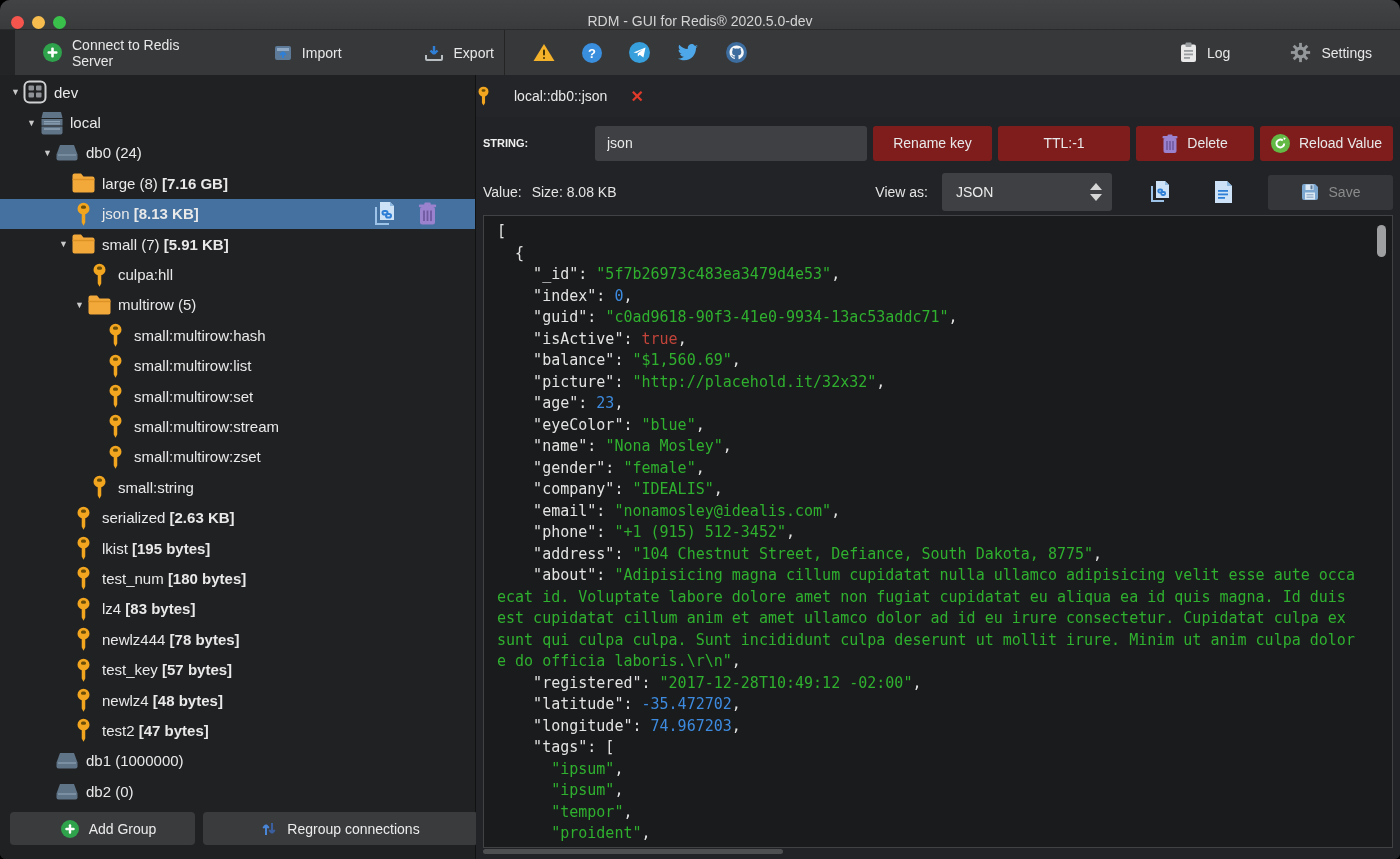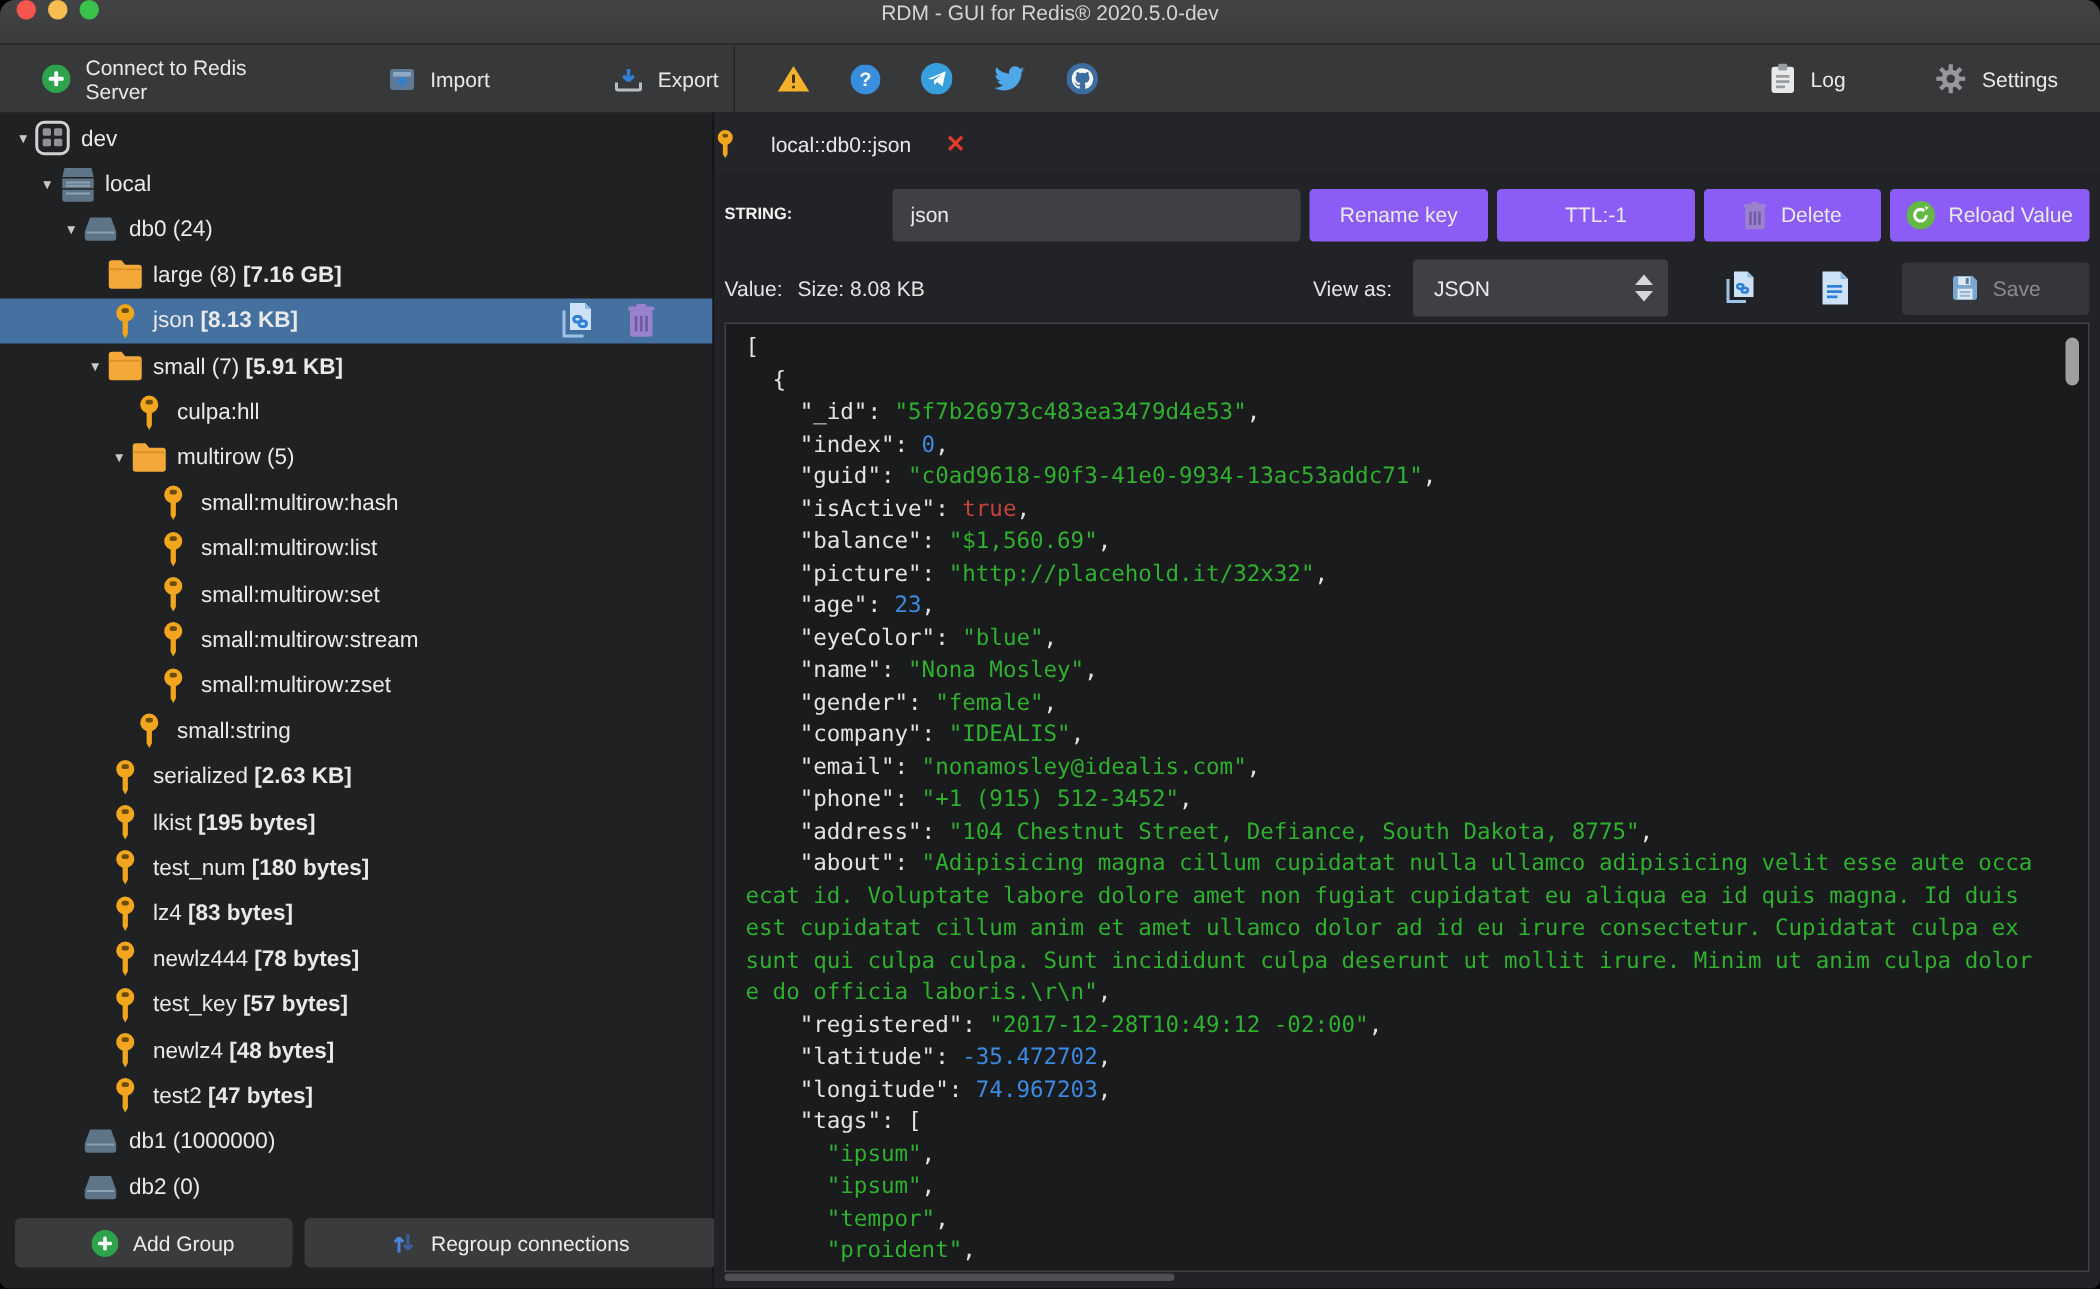--- a/index.html
+++ b/index.html
@@ -11,7 +11,7 @@
   
   .titlebar { position:absolute; top:0; left:0; right:0; height:30px;
     background:linear-gradient(#424345,#3a3b3d); border-bottom:1px solid #2a2a2a;
-    display:flex; align-items:flex-start; }
+    display:flex; align-items:flex-end; }
   .traffic { display:flex; gap:8px; margin-left:11px; }
   .tl { width:13px; height:13px; border-radius:50%; }
   .tl.red{ background:#f5554d; } .tl.yel{ background:#f6bd4e; } .tl.grn{ background:#3ac14c; }

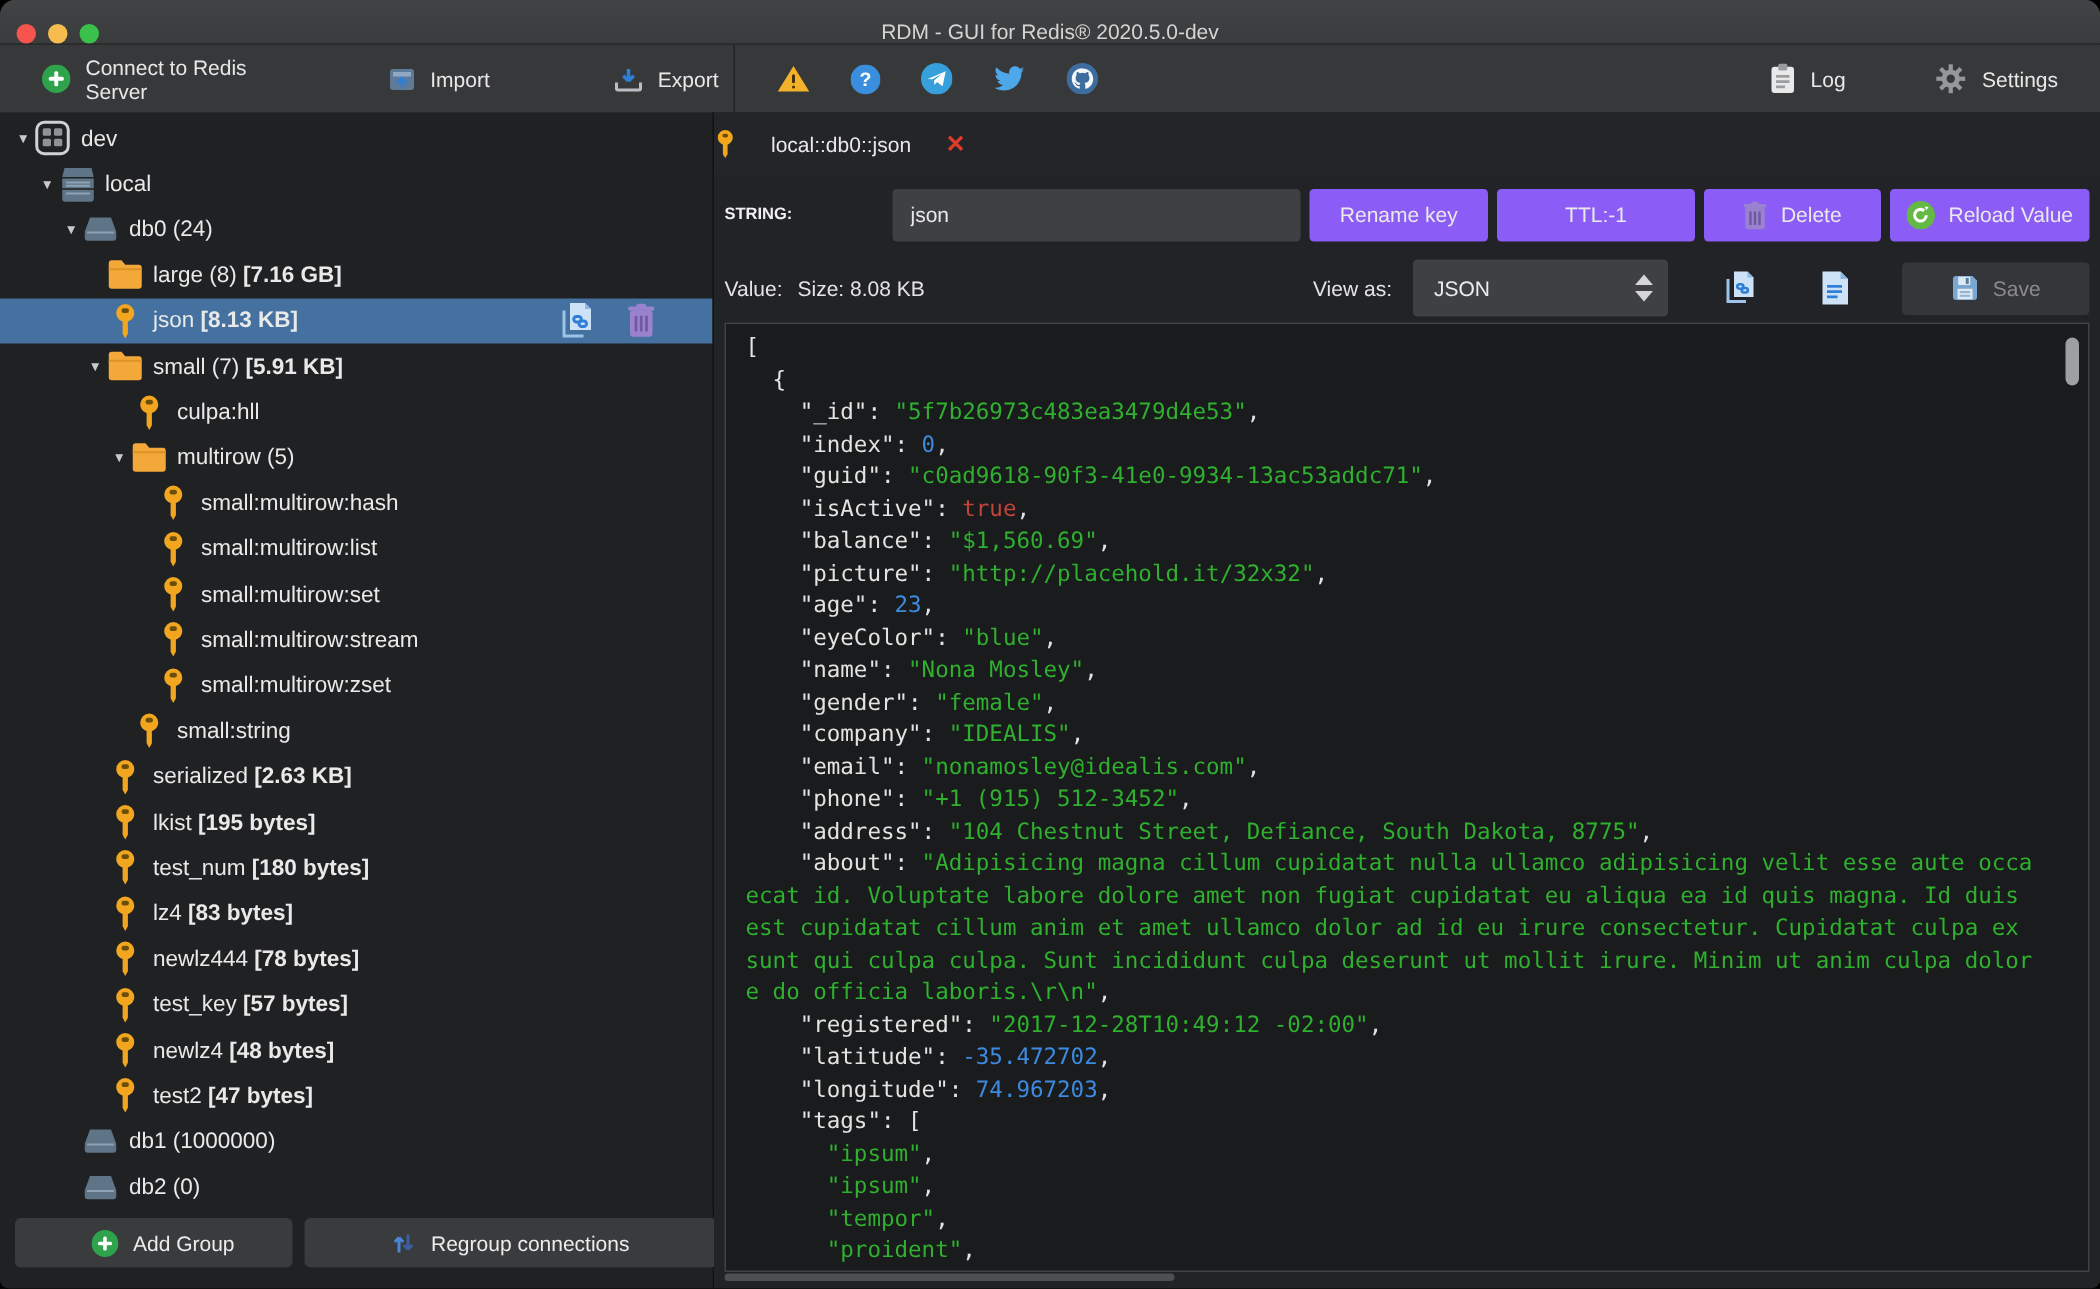--- a/index.html
+++ b/index.html
@@ -18,7 +18,7 @@
   .title { position:absolute; left:0; right:0; text-align:center; color:#d4d4d4; font-size:14px; }
 
   
-  .toolbar { position:absolute; top:30px; left:0; right:0; height:45px; background:#37383a;
+  .toolbar { position:absolute; top:30px; left:15px; right:0; height:45px; background:#37383a;
     display:flex; align-items:center; }
   .tb-left { width:490px; height:100%; border-right:1px solid #242424;
     display:flex; align-items:center; }

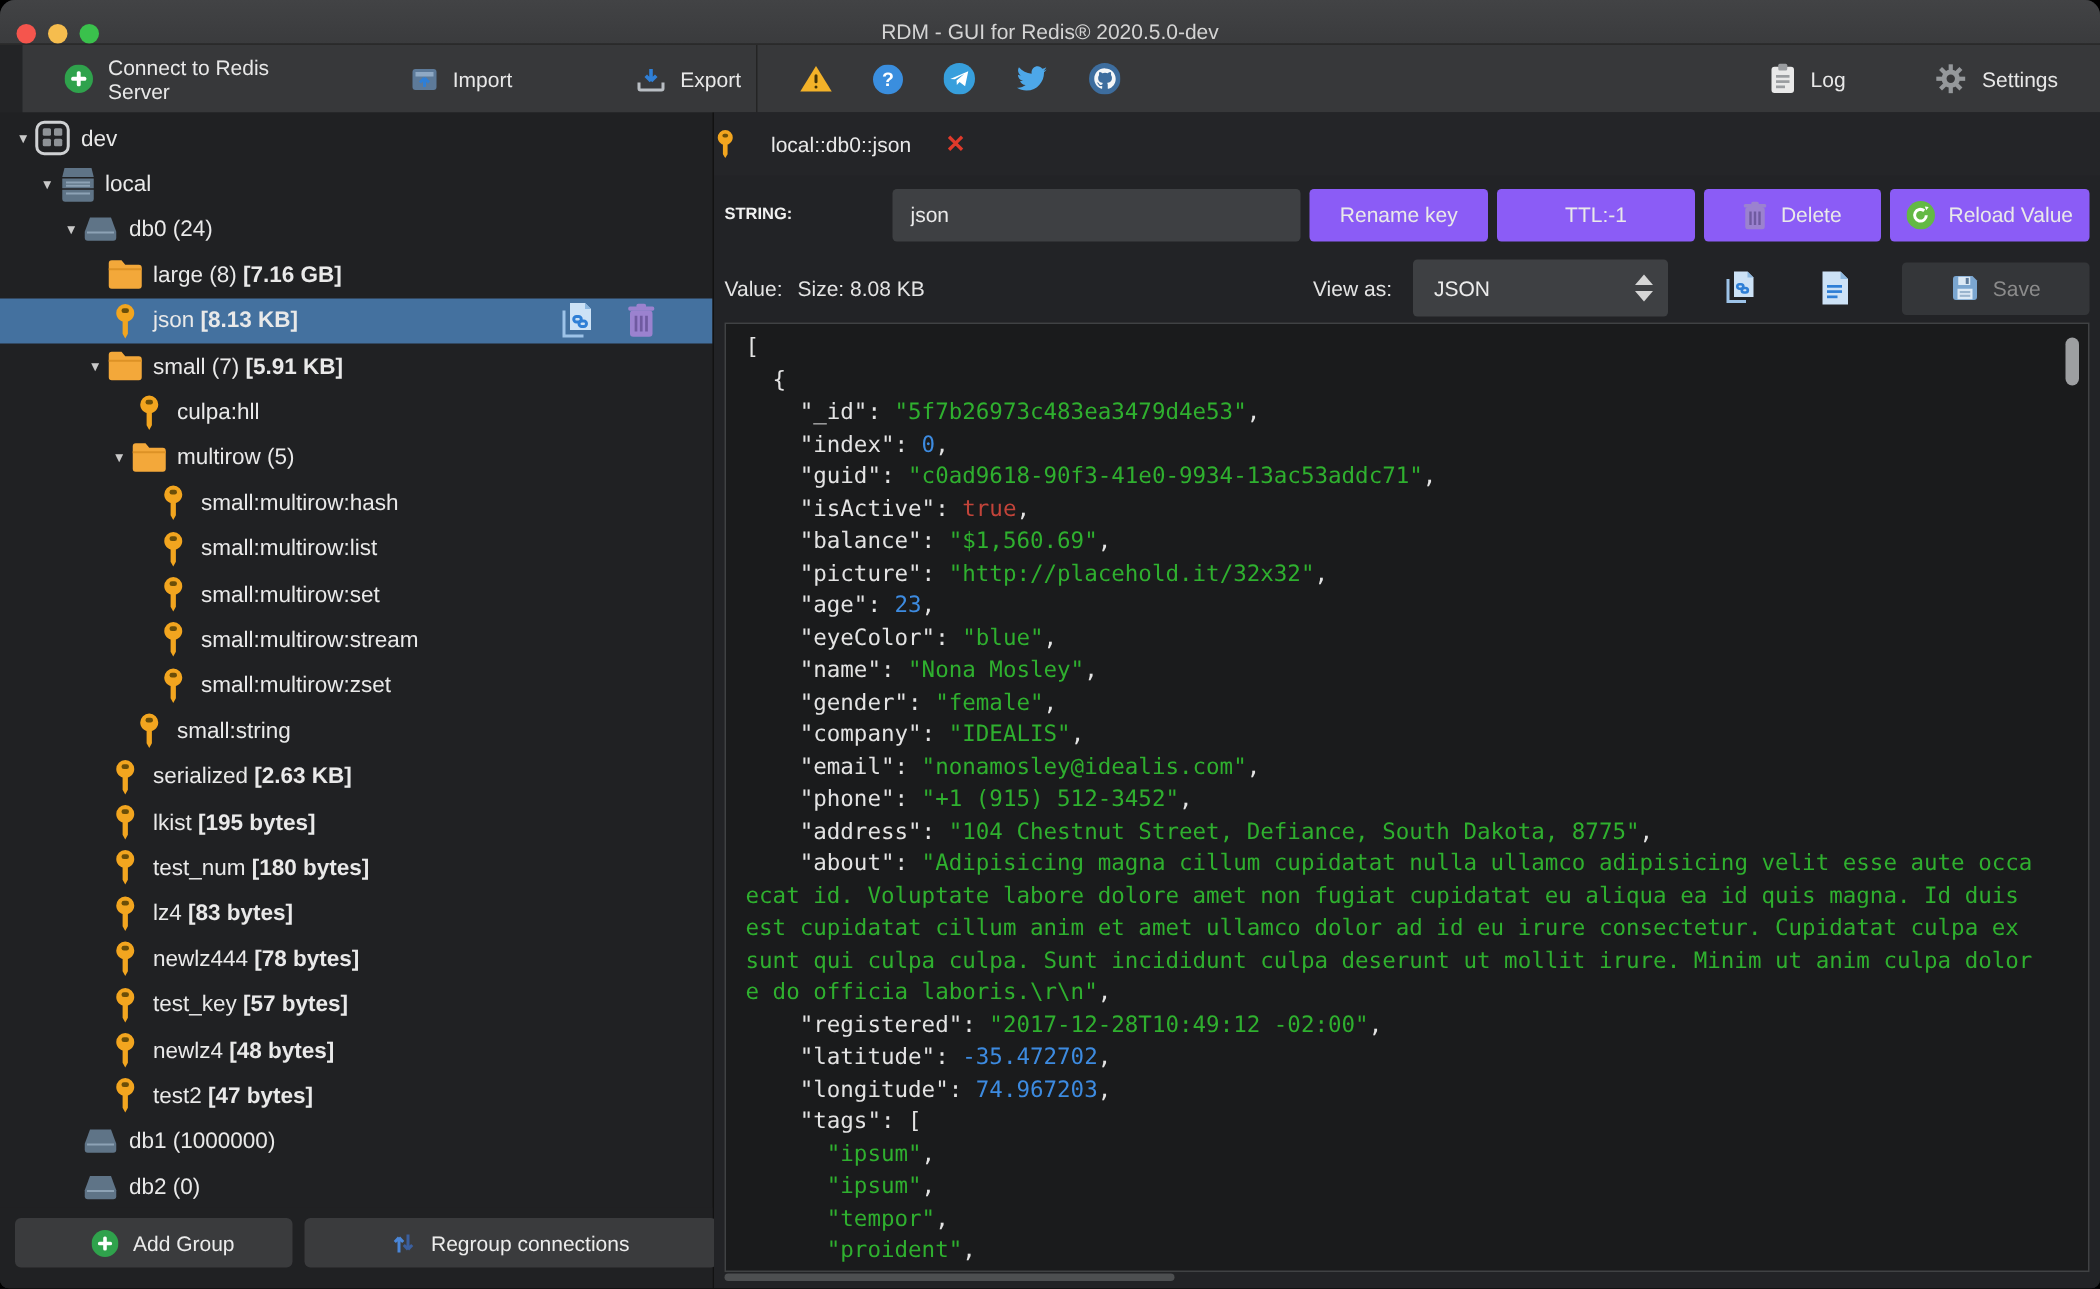--- a/index.html
+++ b/index.html
@@ -63,7 +63,7 @@
   .typelabel { font-weight:bold; color:#f0f0f0; font-size:11px; width:112px; flex:none; }
   .keyinput { width:272px; height:35px; background:#3e4043; border:none; border-radius:3px;
     color:#e9e9e9; font-size:14px; padding:0 12px; flex:none; }
-  .hbtn { height:35px; background:#8b5cf6; border-radius:3px; color:#e9e9e9; font-size:14px;
+  .hbtn { height:35px; background:#7f1d1d; border-radius:3px; color:#e9e9e9; font-size:14px;
     display:flex; align-items:center; justify-content:center; gap:9px; margin-left:6px; flex:none; }
   .hbtn.rename{ width:119px; } .hbtn.ttl{ width:132px; } .hbtn.delete{ width:118px; }
   .hbtn.reload{ width:133px; }

